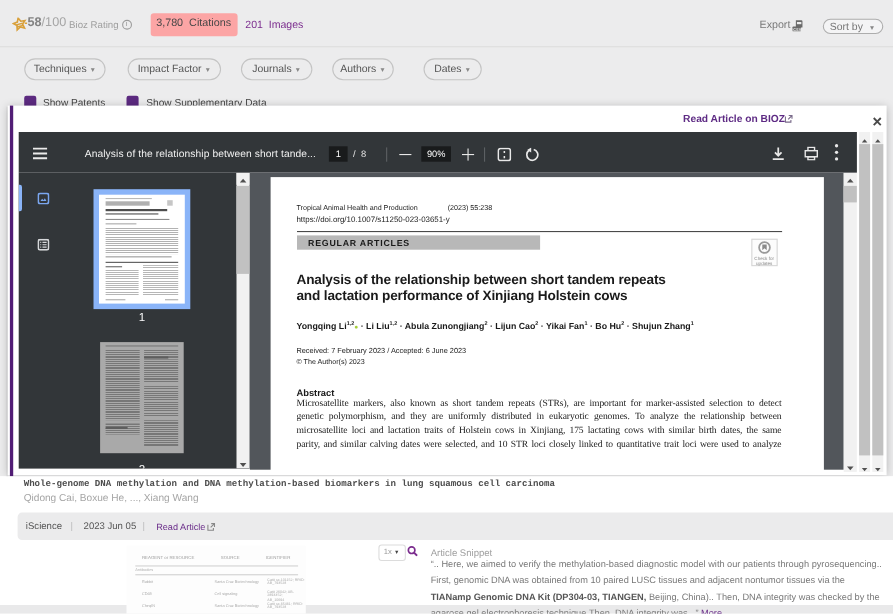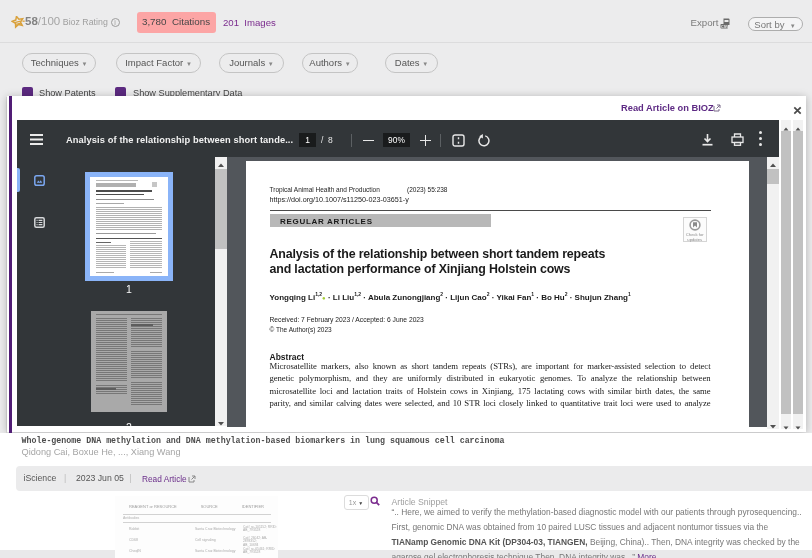--- a/index.html
+++ b/index.html
@@ -64,7 +64,7 @@
 <svg class="abs" style="left:30px;top:134px;" width="13" height="11" viewBox="0 0 13 11">
   <path d="M0 1 h13 M0 5.5 h13 M0 10 h13" stroke="#ebebeb" stroke-width="1.9"></path>
 </svg>
-<div class="abs" style="left:66px;top:134.5px;font-size:9.3px;font-weight:bold;color:#f1f1f1;letter-spacing:0.1px;">Analysis of the relationship between short tande...</div>
+<div class="abs" style="left:77px;top:134.5px;font-size:9.3px;font-weight:normal;color:#f1f1f1;letter-spacing:0.1px;">Analysis of the relationship between short tande...</div>
 <div class="abs" style="left:299px;top:133px;width:17px;height:14px;background:#191b1c;color:#fff;font-size:8.5px;line-height:14px;text-align:center;">1</div>
 <div class="abs" style="left:321px;top:135px;font-size:8.5px;color:#e8e8e8;">/&nbsp;&nbsp;8</div>
 <div class="abs" style="left:351px;top:134px;width:1px;height:13px;background:#5c6063;"></div>

